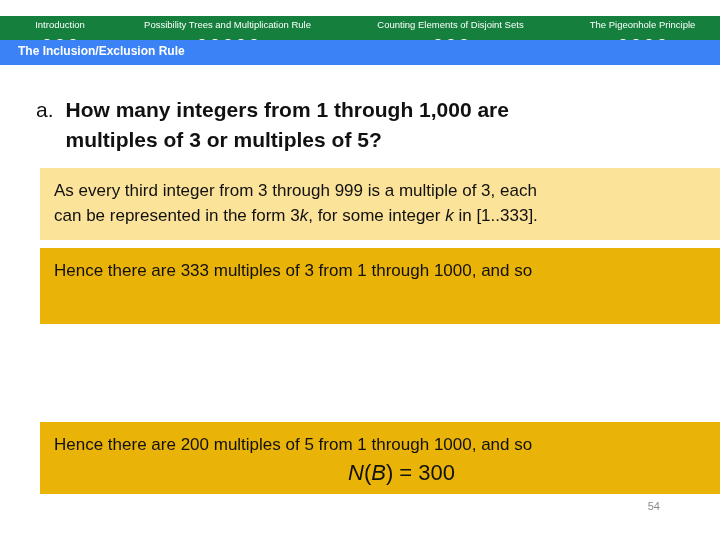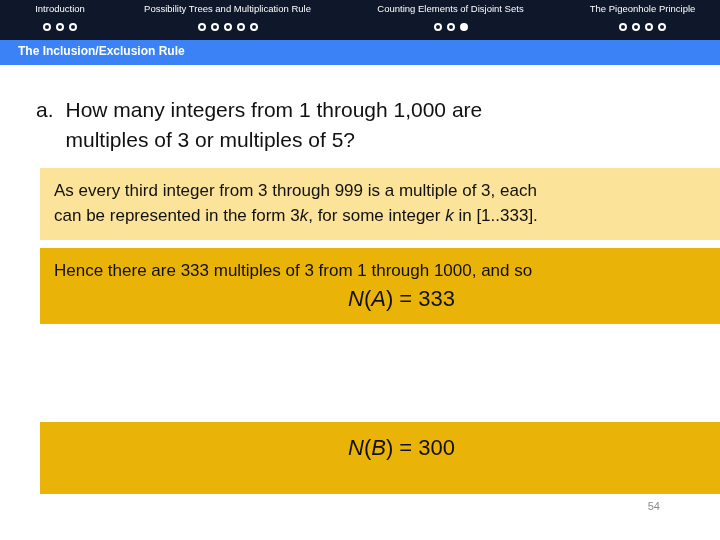--- a/index.html
+++ b/index.html
@@ -23,10 +23,10 @@
   
   .navbar {
     position: absolute;
-    left: 0; top: 0;
+    left: 0; top: 16px;
     width: 720px;
     height: 40px;
-    background: #0f172a;
+    background: #15803d;
   }
   .nav-group {
     position: absolute;

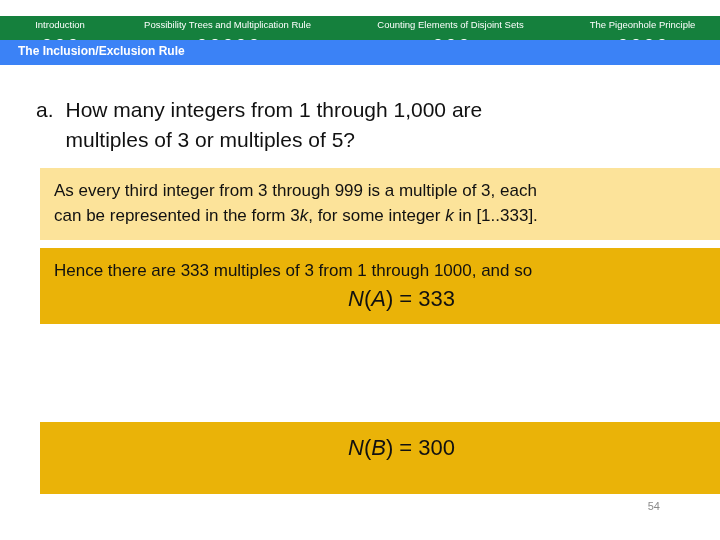--- a/index.html
+++ b/index.html
@@ -101,6 +101,7 @@
     color: #111111;
     line-height: 30px;
     flex: 1 1 auto;
+    font-weight: bold;
   }
 
   

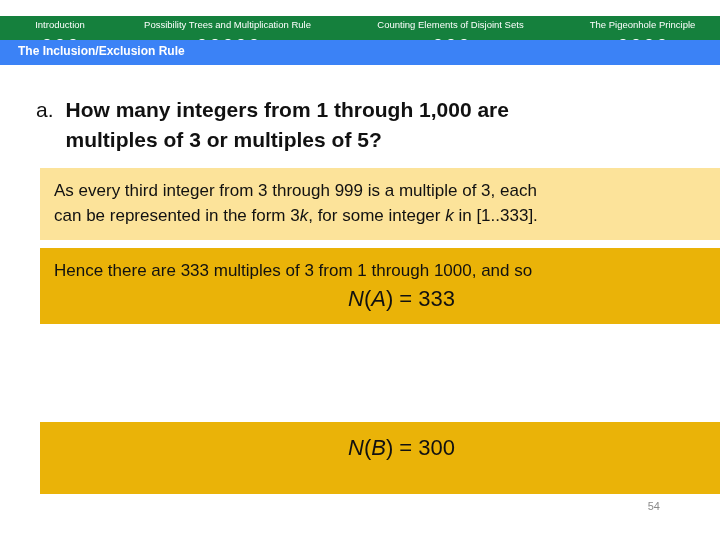--- a/index.html
+++ b/index.html
@@ -213,7 +213,6 @@
 
   <div class="box green" id="box2">
     <div class="box-line">Hence there are 333 multiples of 3 from 1 through 1000, and so</div>
-    <div class="box-result"><em>N</em><span>(</span><em>A</em><span>)</span><span> = 333</span></div>
   </div>
 
 

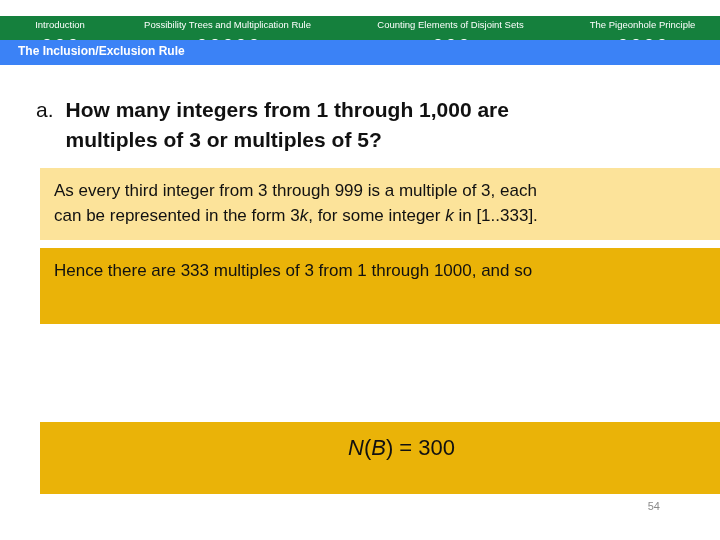--- a/index.html
+++ b/index.html
@@ -217,6 +217,7 @@
 
 
   <div class="box green" id="box4">
+    <div class="box-line">Hence there are 200 multiples of 5 from 1 through 1000, and so</div>
     <div class="box-result"><em>N</em><span>(</span><em>B</em><span>)</span><span> = 300</span></div>
   </div>
 

